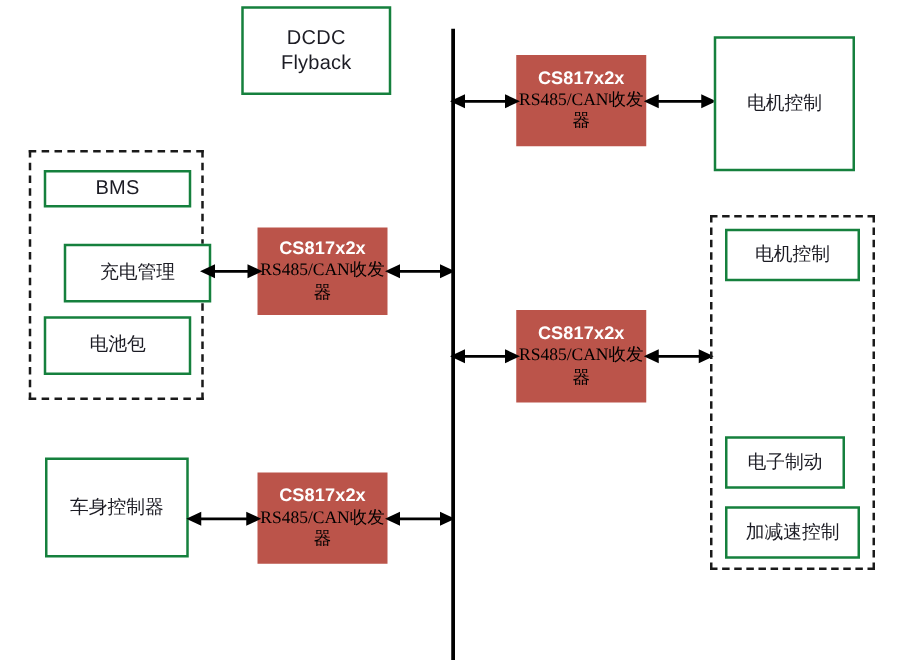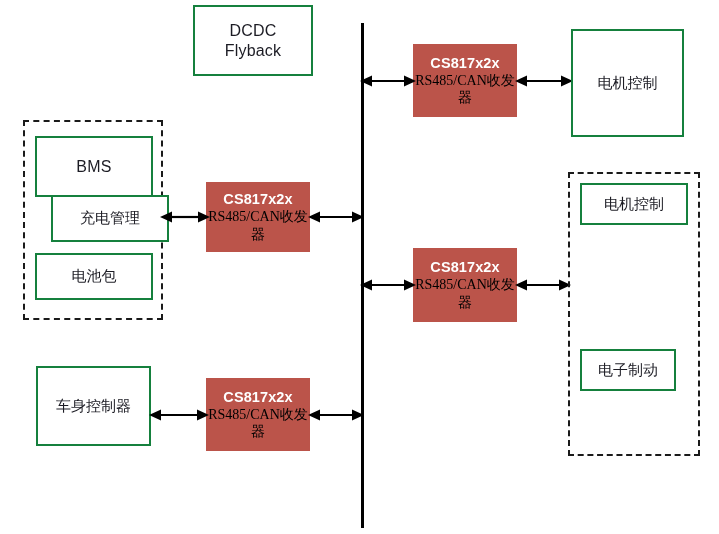--- a/index.html
+++ b/index.html
@@ -94,7 +94,7 @@
 
   <div class="dashed-group" style="left:23px; top:120px; width:140px; height:200px;"></div>
 
-  <div class="box box-latin" style="left:35px; top:136px; width:118px; height:61px;">
+  <div class="box box-latin" style="left:35px; top:136px; width:118px; height:30px;">
     <span>BMS</span>
   </div>
   <div class="box" style="left:35px; top:195px; width:118px; height:47px;margin-left:16px;">

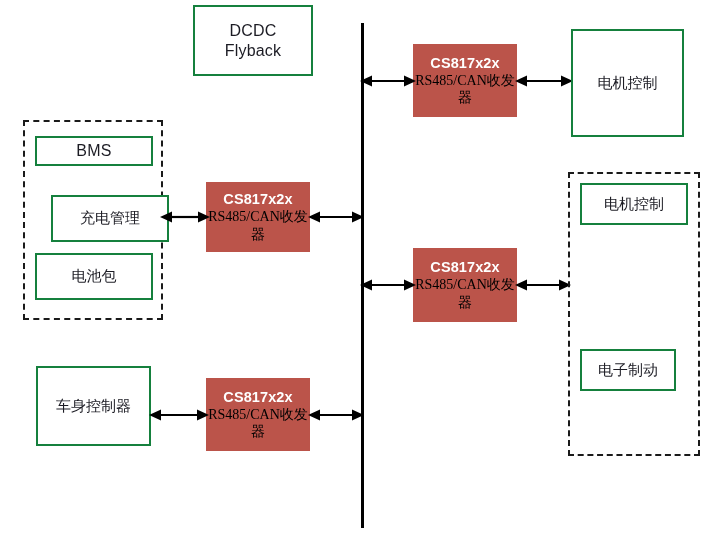--- a/index.html
+++ b/index.html
@@ -175,6 +175,9 @@
   <div class="box" style="left:580px; top:349px; width:96px; height:42px;">
     <span>电子制动</span>
   </div>
+  <div class="box" style="left:580px; top:405px; width:108px; height:42px;">
+    <span>加减速控制</span>
+  </div>
 
   <div class="box" style="left:36px; top:366px; width:115px; height:80px;">
     <span>车身控制器</span>

